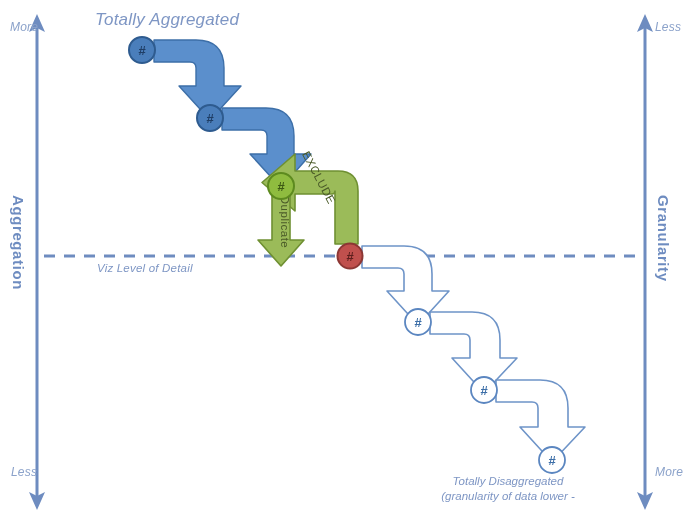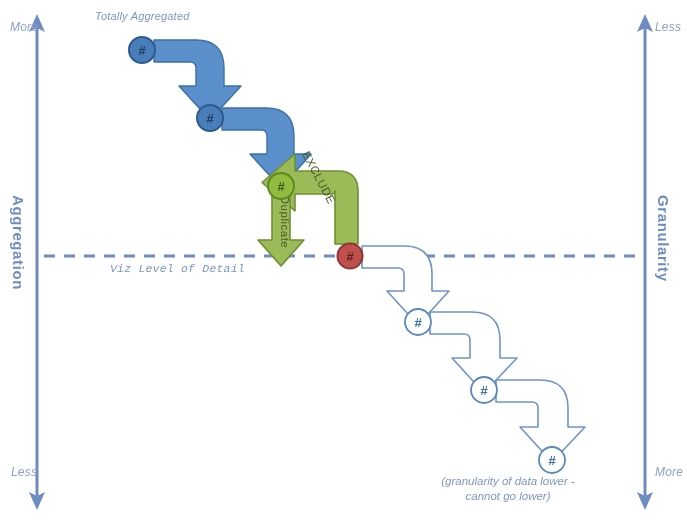--- a/index.html
+++ b/index.html
@@ -61,7 +61,7 @@
   #label-less-left   { left: 11px;  top: 465px; }
   #label-less-right  { left: 655px; top: 20px; }
   #label-more-right  { left: 655px; top: 465px; }
-  #label-totally-aggregated { left: 95px; top: 10px; font-size: 11px; }
+  #label-totally-aggregated { left: 95px; top: 10px; font-size: 17px; }
   #label-viz-lod { left: 110px; top: 262px; font-size: 11.5px; font-family: Liberation Mono, monospace; }
   .block-label {
     position: absolute;

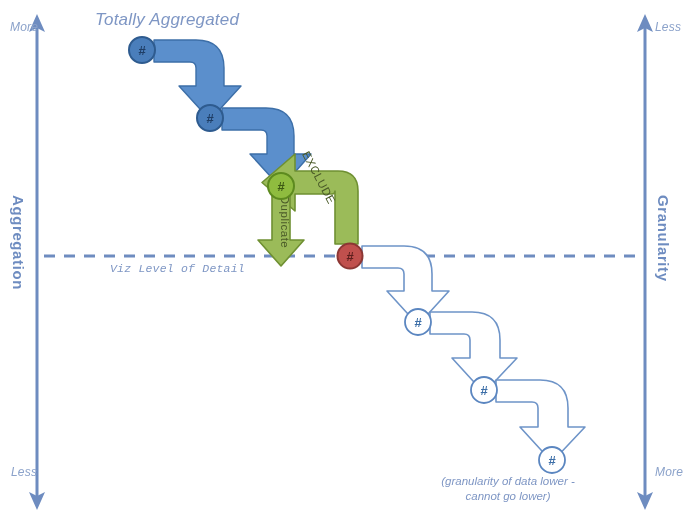--- a/index.html
+++ b/index.html
@@ -62,7 +62,7 @@
   #label-less-right  { left: 655px; top: 20px; }
   #label-more-right  { left: 655px; top: 465px; }
   #label-totally-aggregated { left: 95px; top: 10px; font-size: 17px; }
-  #label-viz-lod { left: 110px; top: 262px; font-size: 11.5px; font-family: Liberation Mono, monospace; }
+  #label-viz-lod { left: 97px; top: 262px; font-size: 11.5px; }
   .block-label {
     position: absolute;
     text-align: center;

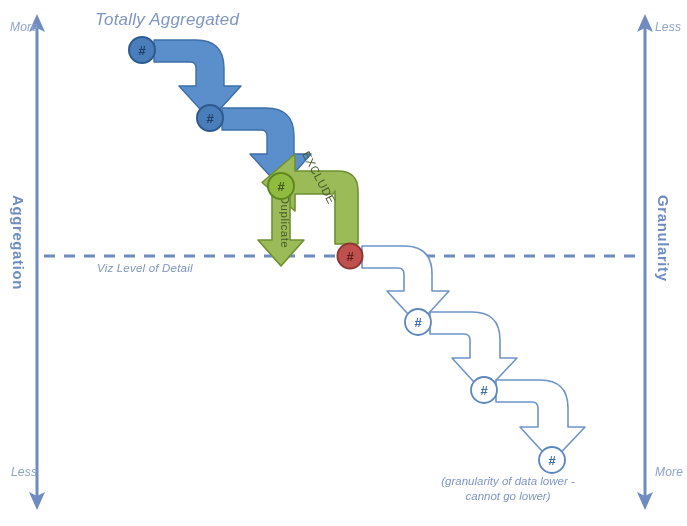--- a/index.html
+++ b/index.html
@@ -268,6 +268,7 @@
   <div class="lbl" id="label-viz-lod">Viz Level of Detail</div>
 
   <div class="block-label" id="label-totally-disaggregated">
+    <div>Totally Disaggregated</div>
     <div>(granularity of data lower -</div>
     <div>cannot go lower)</div>
   </div>

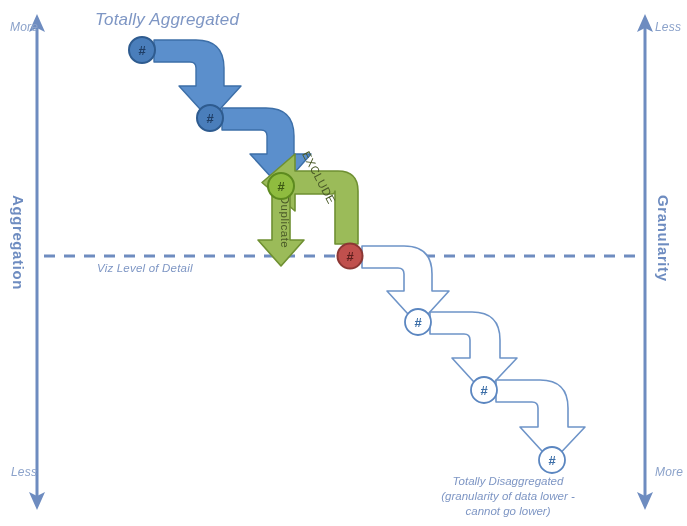--- a/index.html
+++ b/index.html
@@ -270,7 +270,6 @@
   <div class="block-label" id="label-totally-disaggregated">
     <div>Totally Disaggregated</div>
     <div>(granularity of data lower -</div>
-    <div>cannot go lower)</div>
   </div>
 
 </div>

